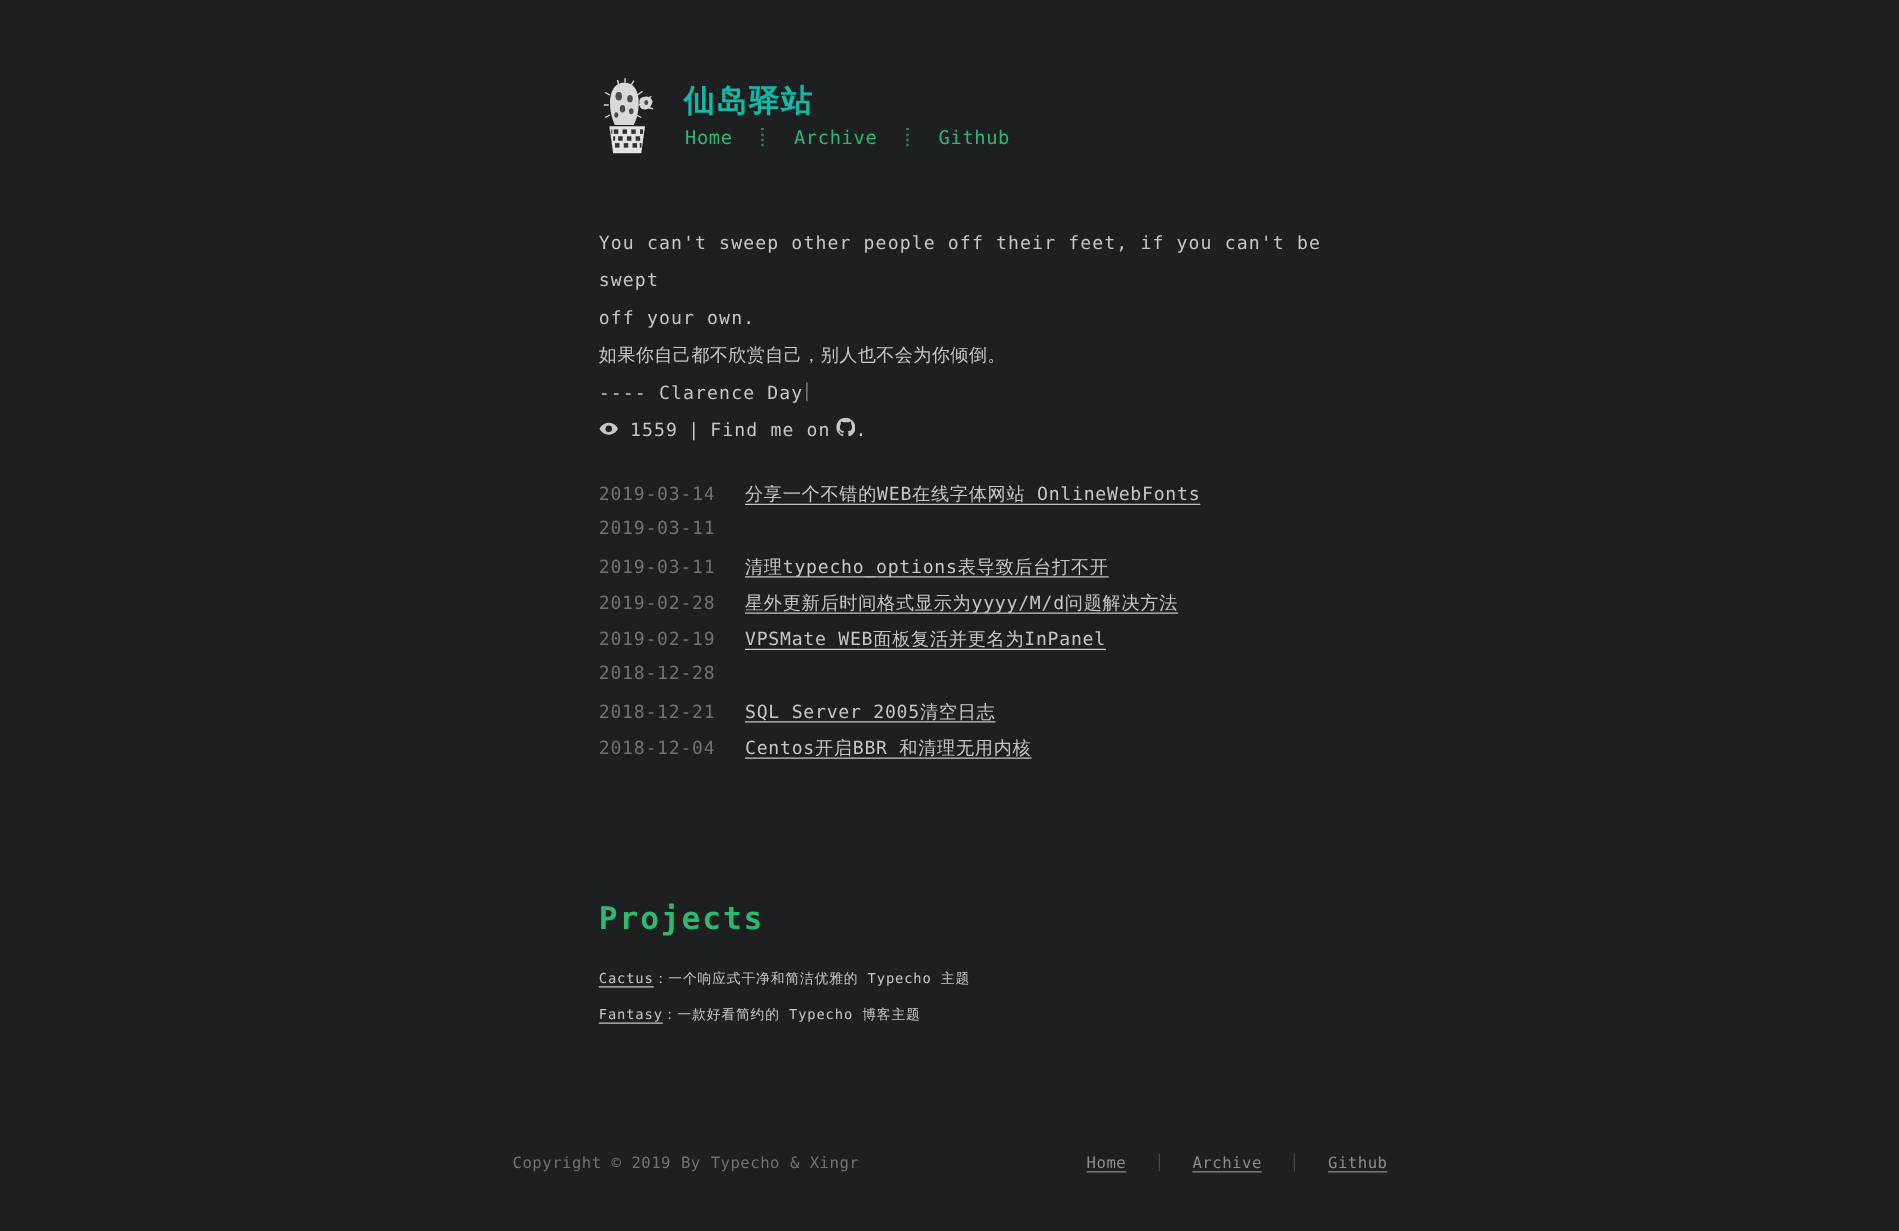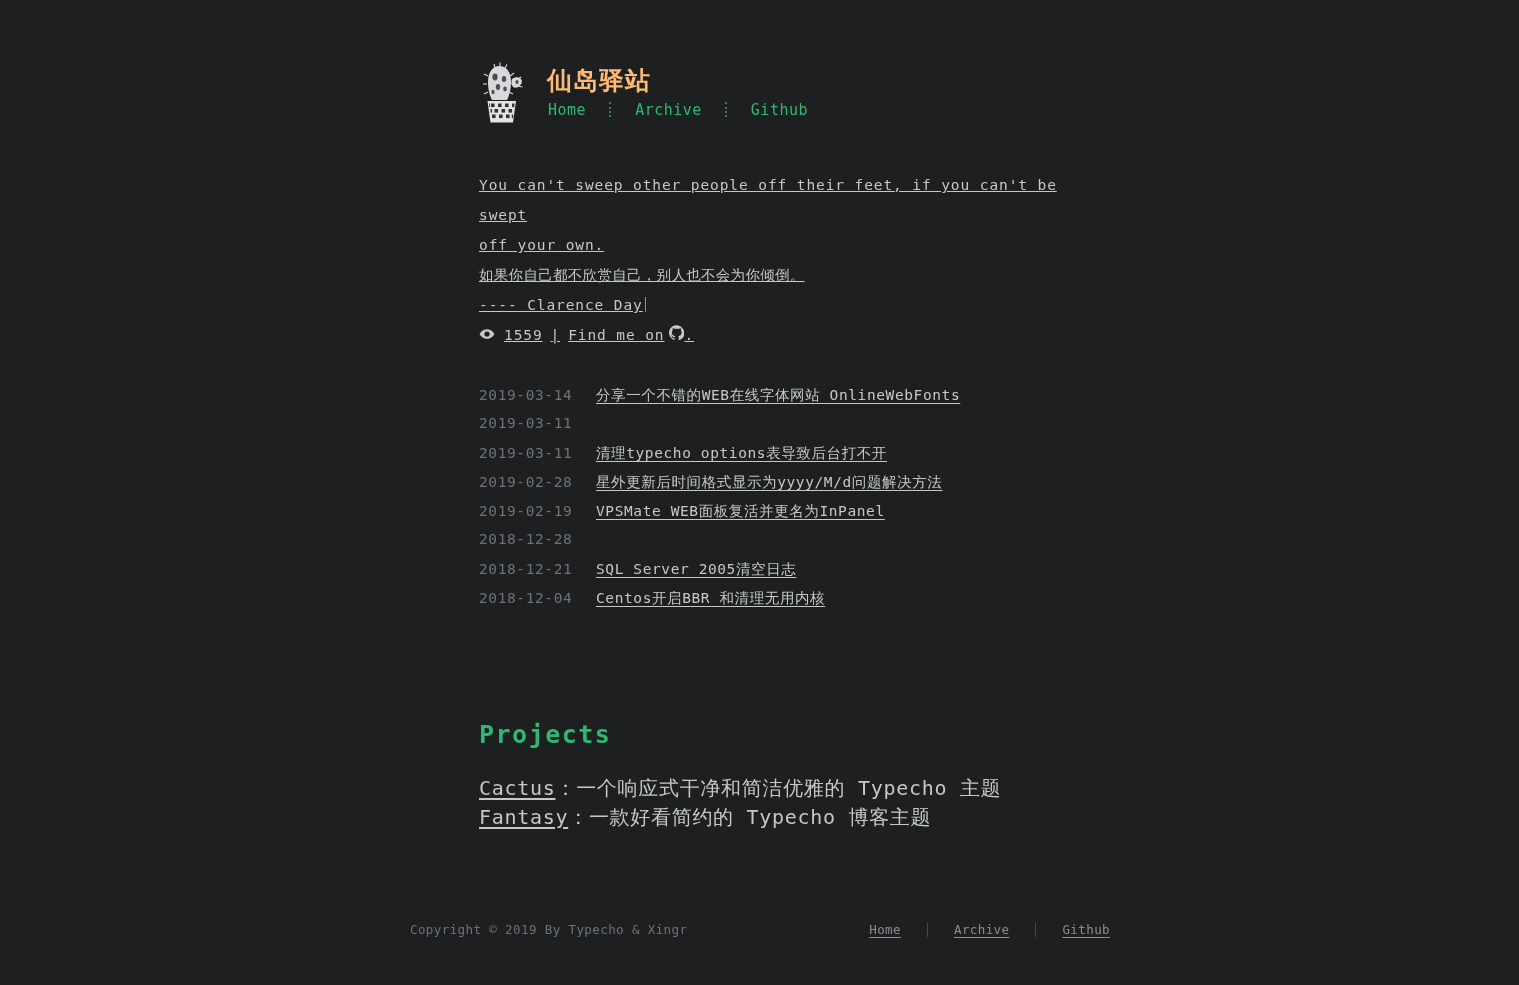--- a/index.html
+++ b/index.html
@@ -51,7 +51,7 @@
     font-family: "DejaVu Sans", "Liberation Sans", sans-serif;
     font-size: 25px;
     font-weight: bold;
-    color: #fdba74;
+    color: #14b8a6;
     letter-spacing: 1px;
     line-height: 1.1;
     margin: 0 0 6px 0;

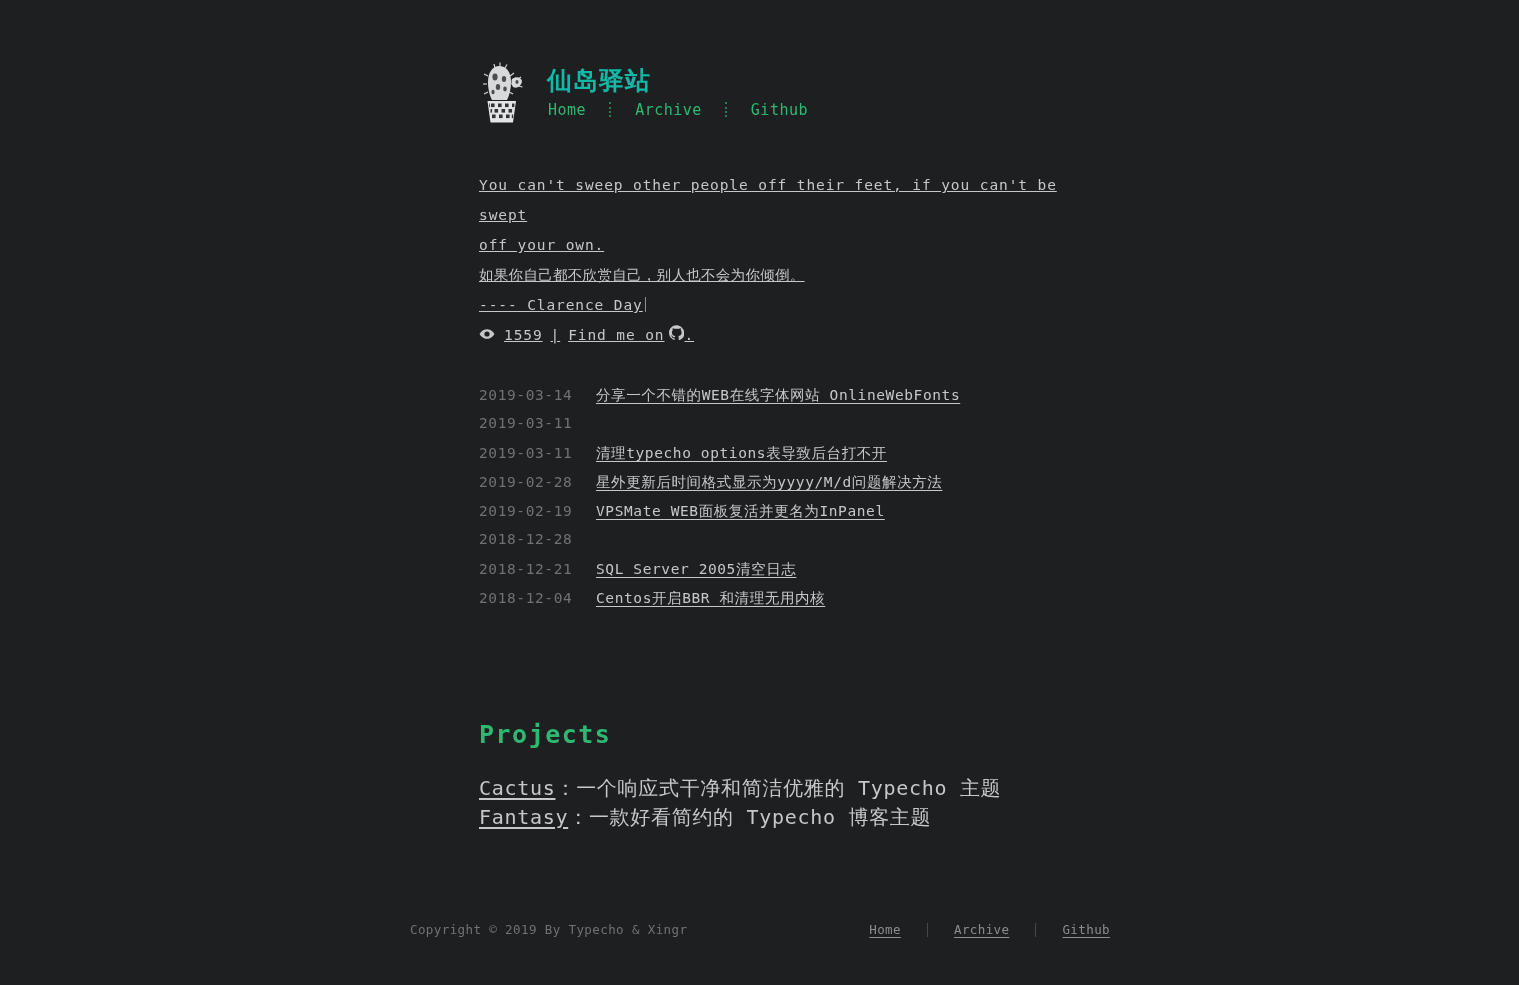--- a/index.html
+++ b/index.html
@@ -79,13 +79,12 @@
   .quote {
     position: absolute;
     left: 0;
-    top: 170px;
+    top: 180px;
     width: 580px;
     font-size: 14.5px;
     line-height: 30px;
     letter-spacing: 0.9px;
     color: #c5c8c6;
-    text-decoration: underline;
   }
   .quote .zh {
     letter-spacing: 0.3px;

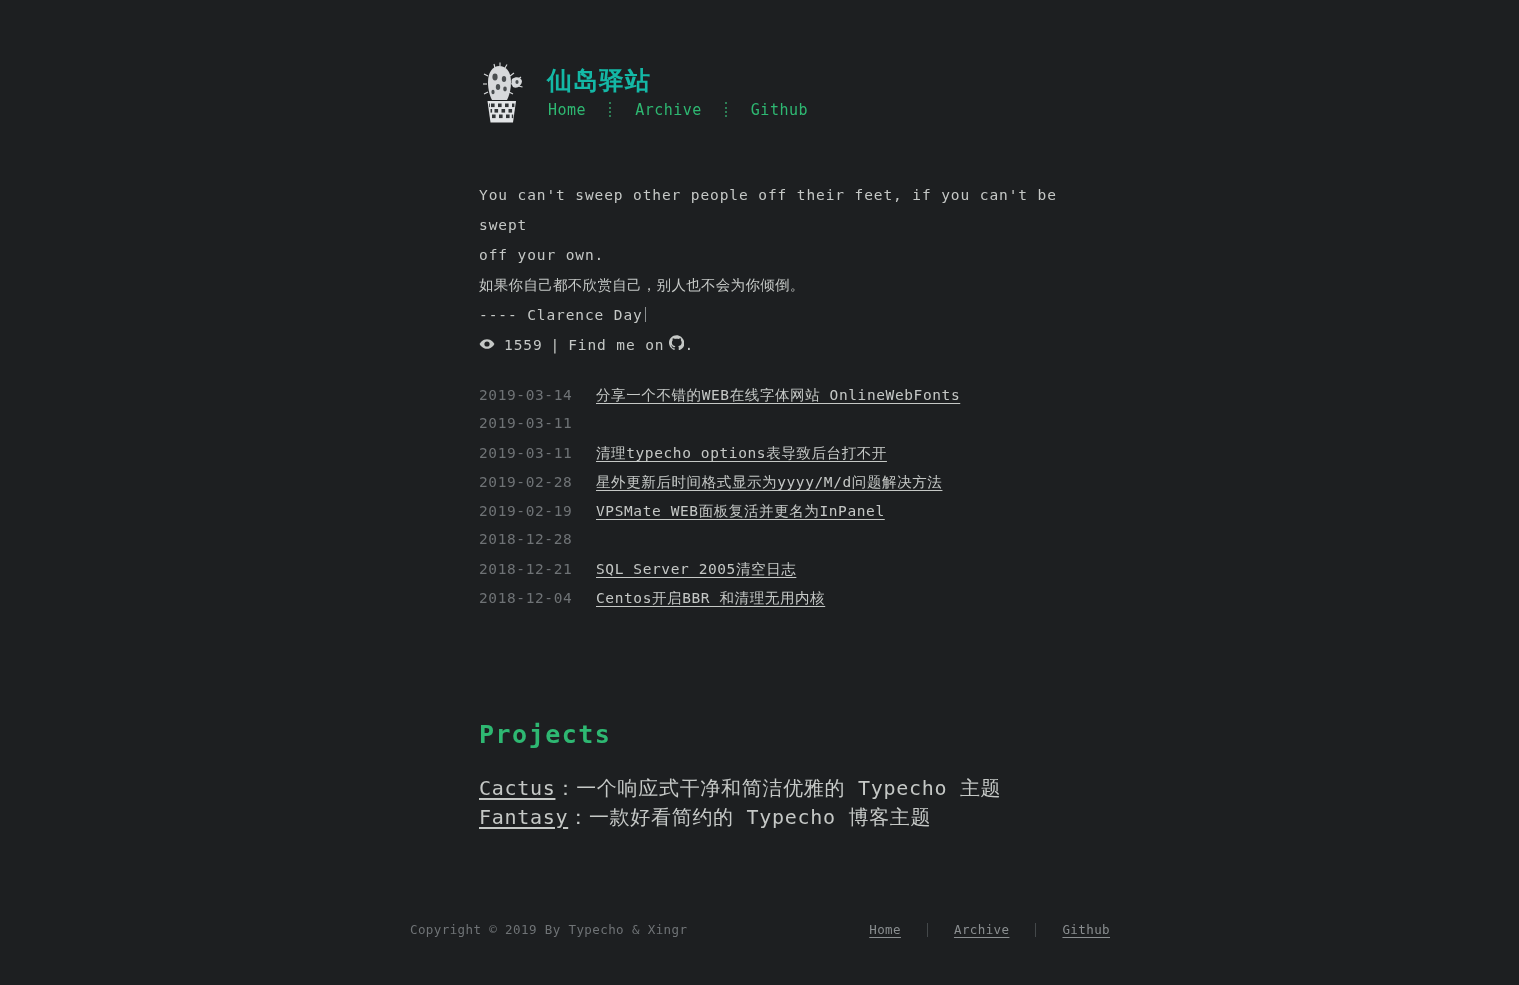--- a/index.html
+++ b/index.html
@@ -165,7 +165,7 @@
   }
   .project-list li {
     height: 29px;
-    font-size: 20px;
+    font-size: 11px;
     letter-spacing: 0.7px;
     color: #c5c8c6;
   }

